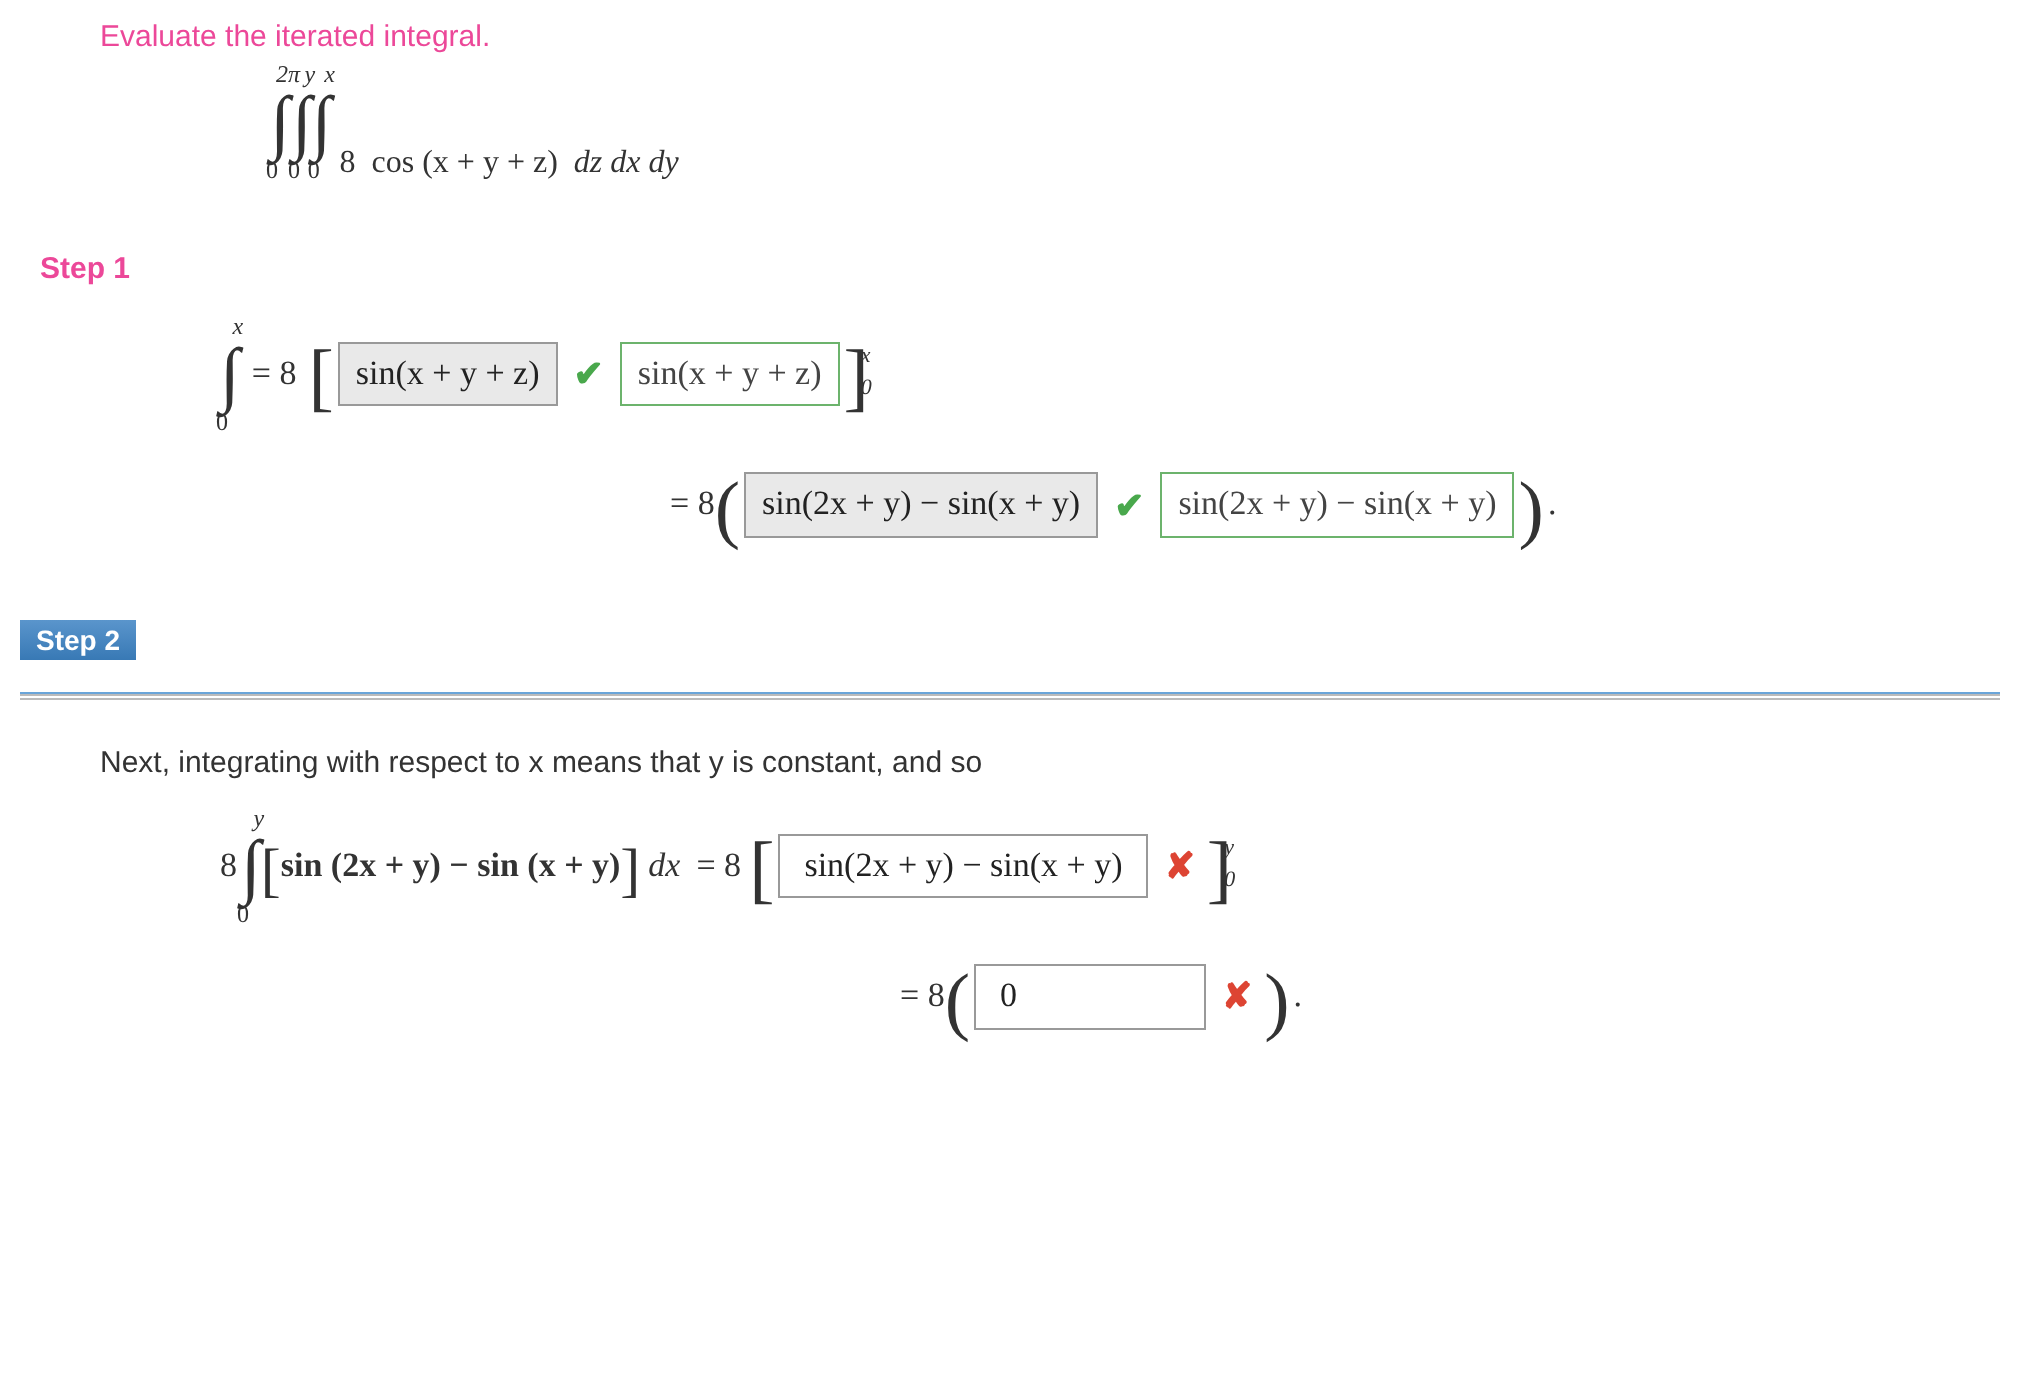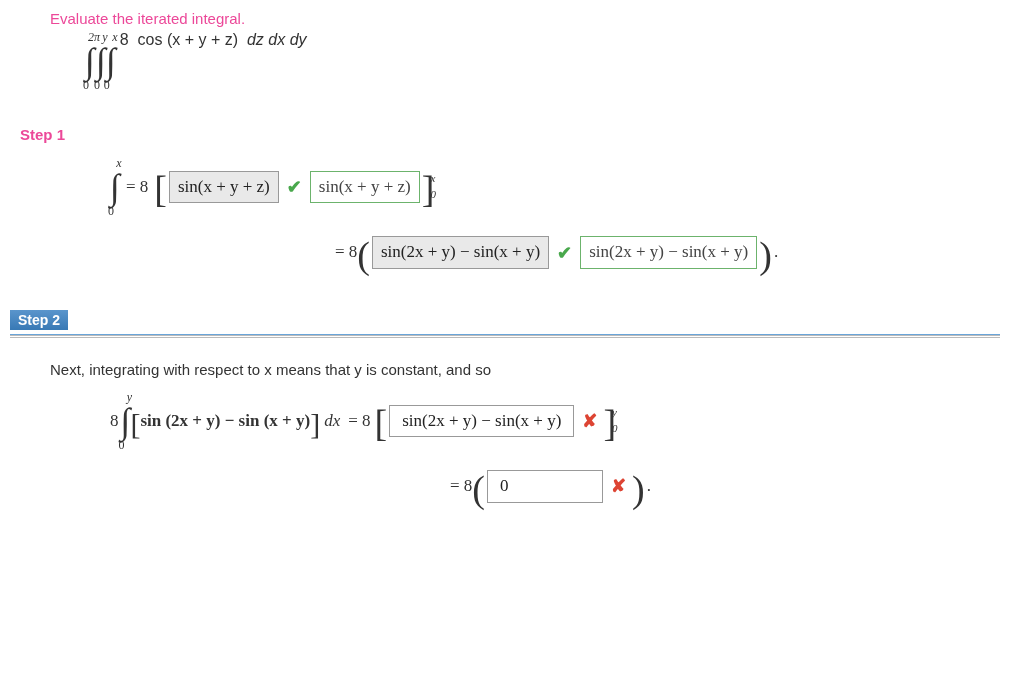--- a/index.html
+++ b/index.html
@@ -20,8 +20,8 @@
   }
   .math-integral {
     display: flex;
-    align-items: flex-start;
-    margin-left: 34px;
+    align-items: flex-end;
+    margin-left: 84px;
     margin-top: 2px;
   }
   .int-block {

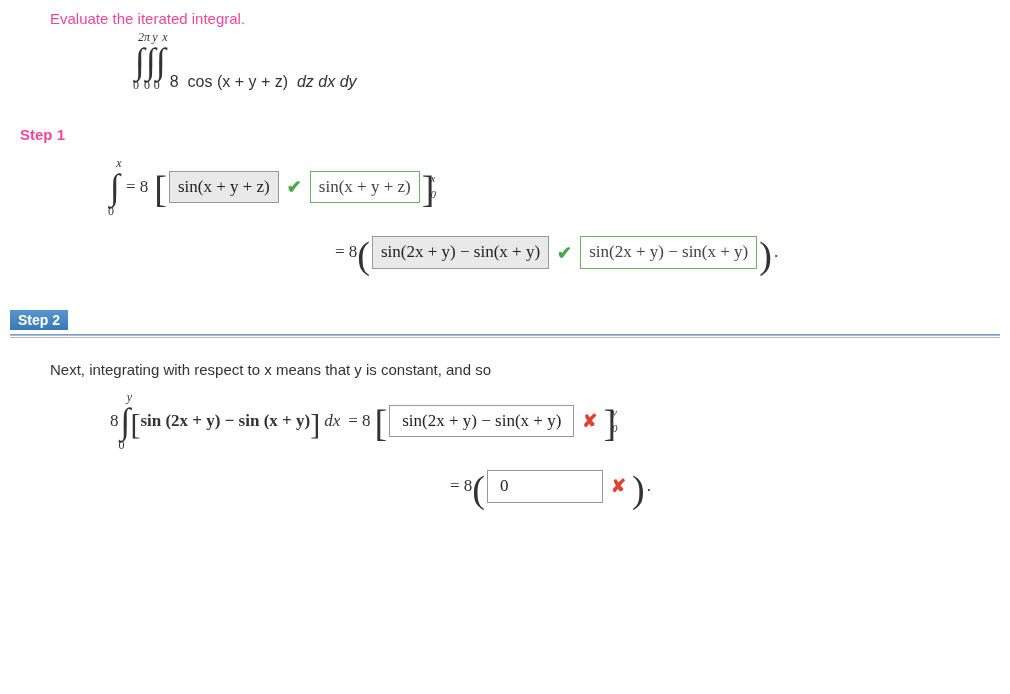--- a/index.html
+++ b/index.html
@@ -33,7 +33,7 @@
   .int-sym { font-size: 36px; font-family: 'Times New Roman', serif; }
   .int-sup { font-size: 12px; position: relative; top:0px; left:4px; font-style: italic; font-family: 'Times New Roman', serif;}
   .int-sub { font-size: 12px; position: relative; left:-4px; font-family: 'Times New Roman', serif;}
-  .integrand { font-family: Liberation Sans, sans-serif; font-size: 16px; font-style: italic; margin-left:4px;}
+  .integrand { font-family: Liberation Serif, serif; font-size: 16px; font-style: italic; margin-left:4px;}
   .integrand .rm { font-style: normal; }
 
   .step-label {

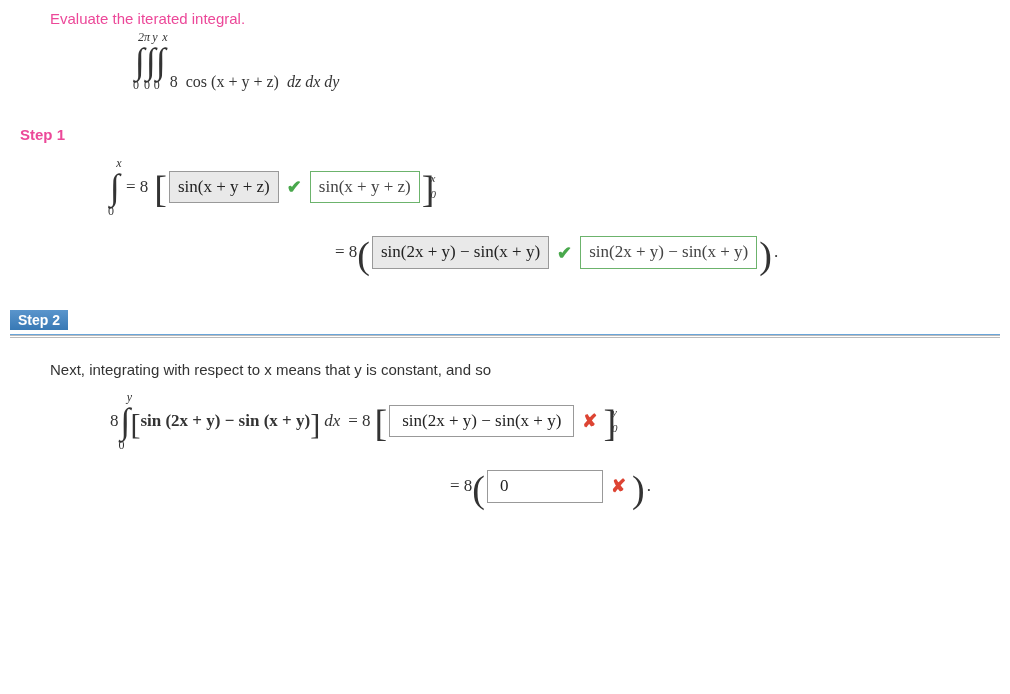--- a/index.html
+++ b/index.html
@@ -108,7 +108,7 @@
     padding: 2px 8px;
     display: inline-block;
     font-size: 14px;
-    margin-bottom: 4px;
+    margin-bottom: 16px;
   }
   .step2-lines {
     border-top: 1px solid #6aa5d9;

